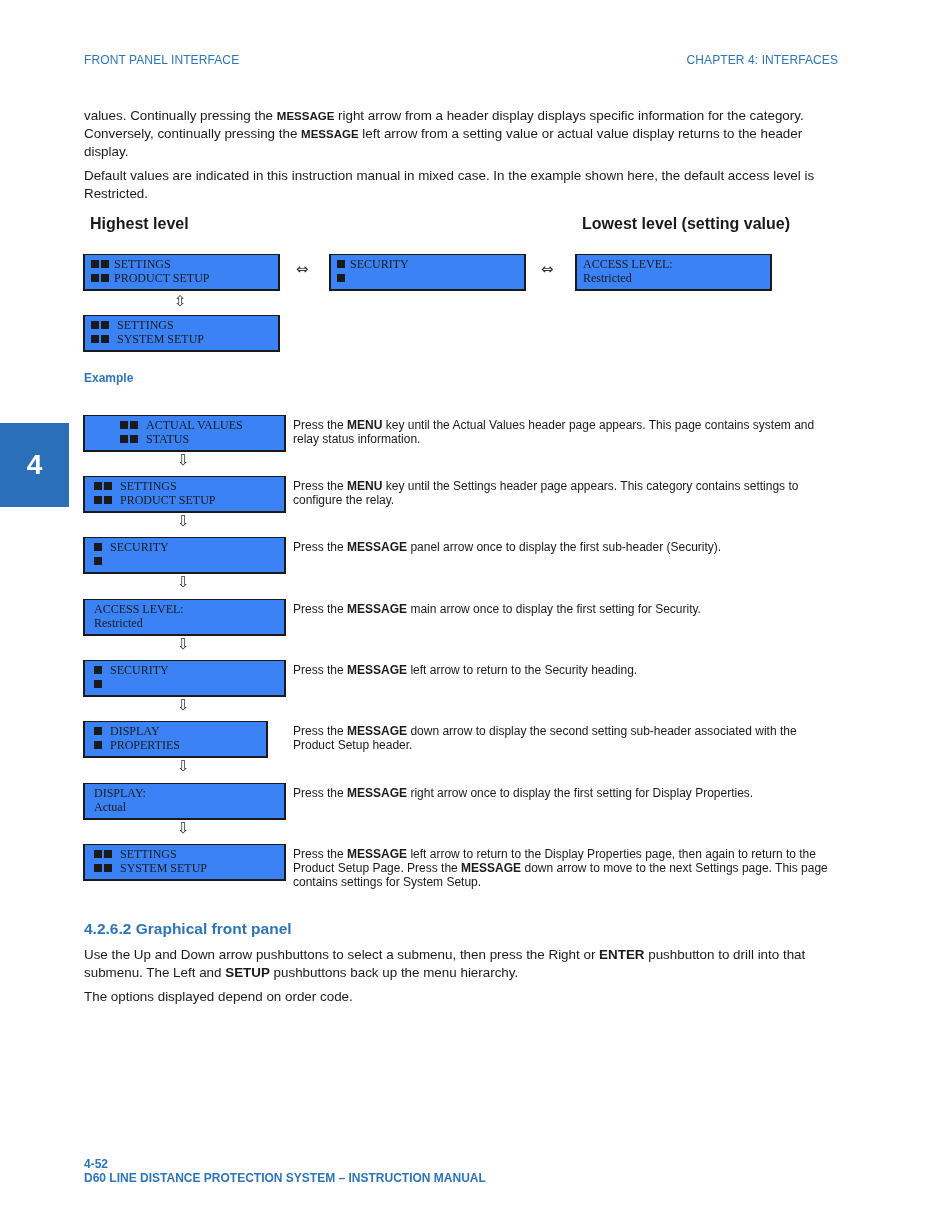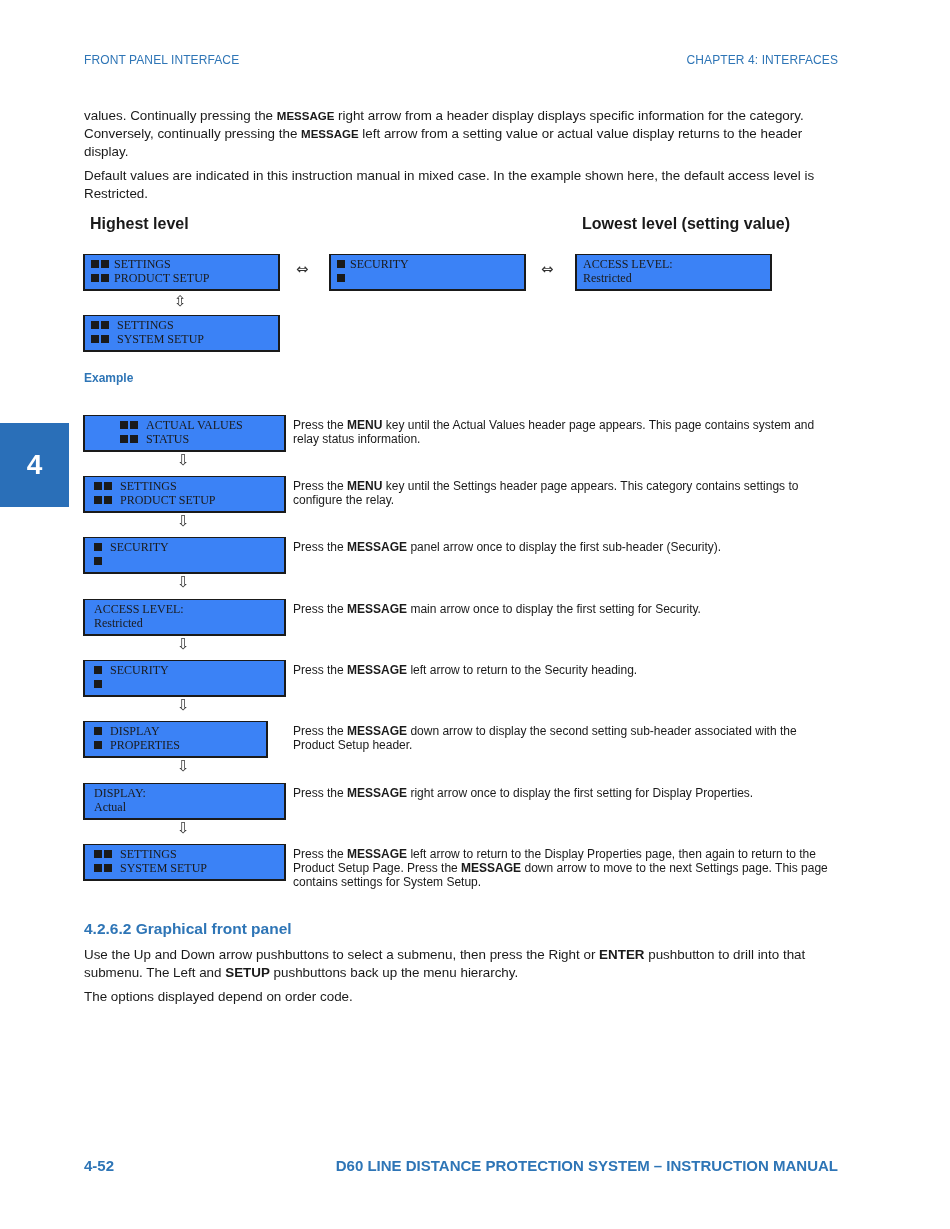--- a/index.html
+++ b/index.html
@@ -30,8 +30,8 @@
          color: #fff; font-weight: bold; font-size: 28px; display: flex; align-items: center;
          justify-content: center; font-family: "Liberation Sans", sans-serif; }
   .footer { position: absolute; top: 1157px; left: 84px; right: 112px; display: flex;
-         justify-content: space-between; font-size: 15px; color: #2e75b6; font-weight: bold;
-         font-family: "Liberation Sans", sans-serif; }
+         justify-content: space-between; font-size: 12px; color: #2e75b6; font-weight: bold;
+         font-family: "Liberation Sans", sans-serif; flex-direction: column; }
 </style>
 </head>
 <body>

